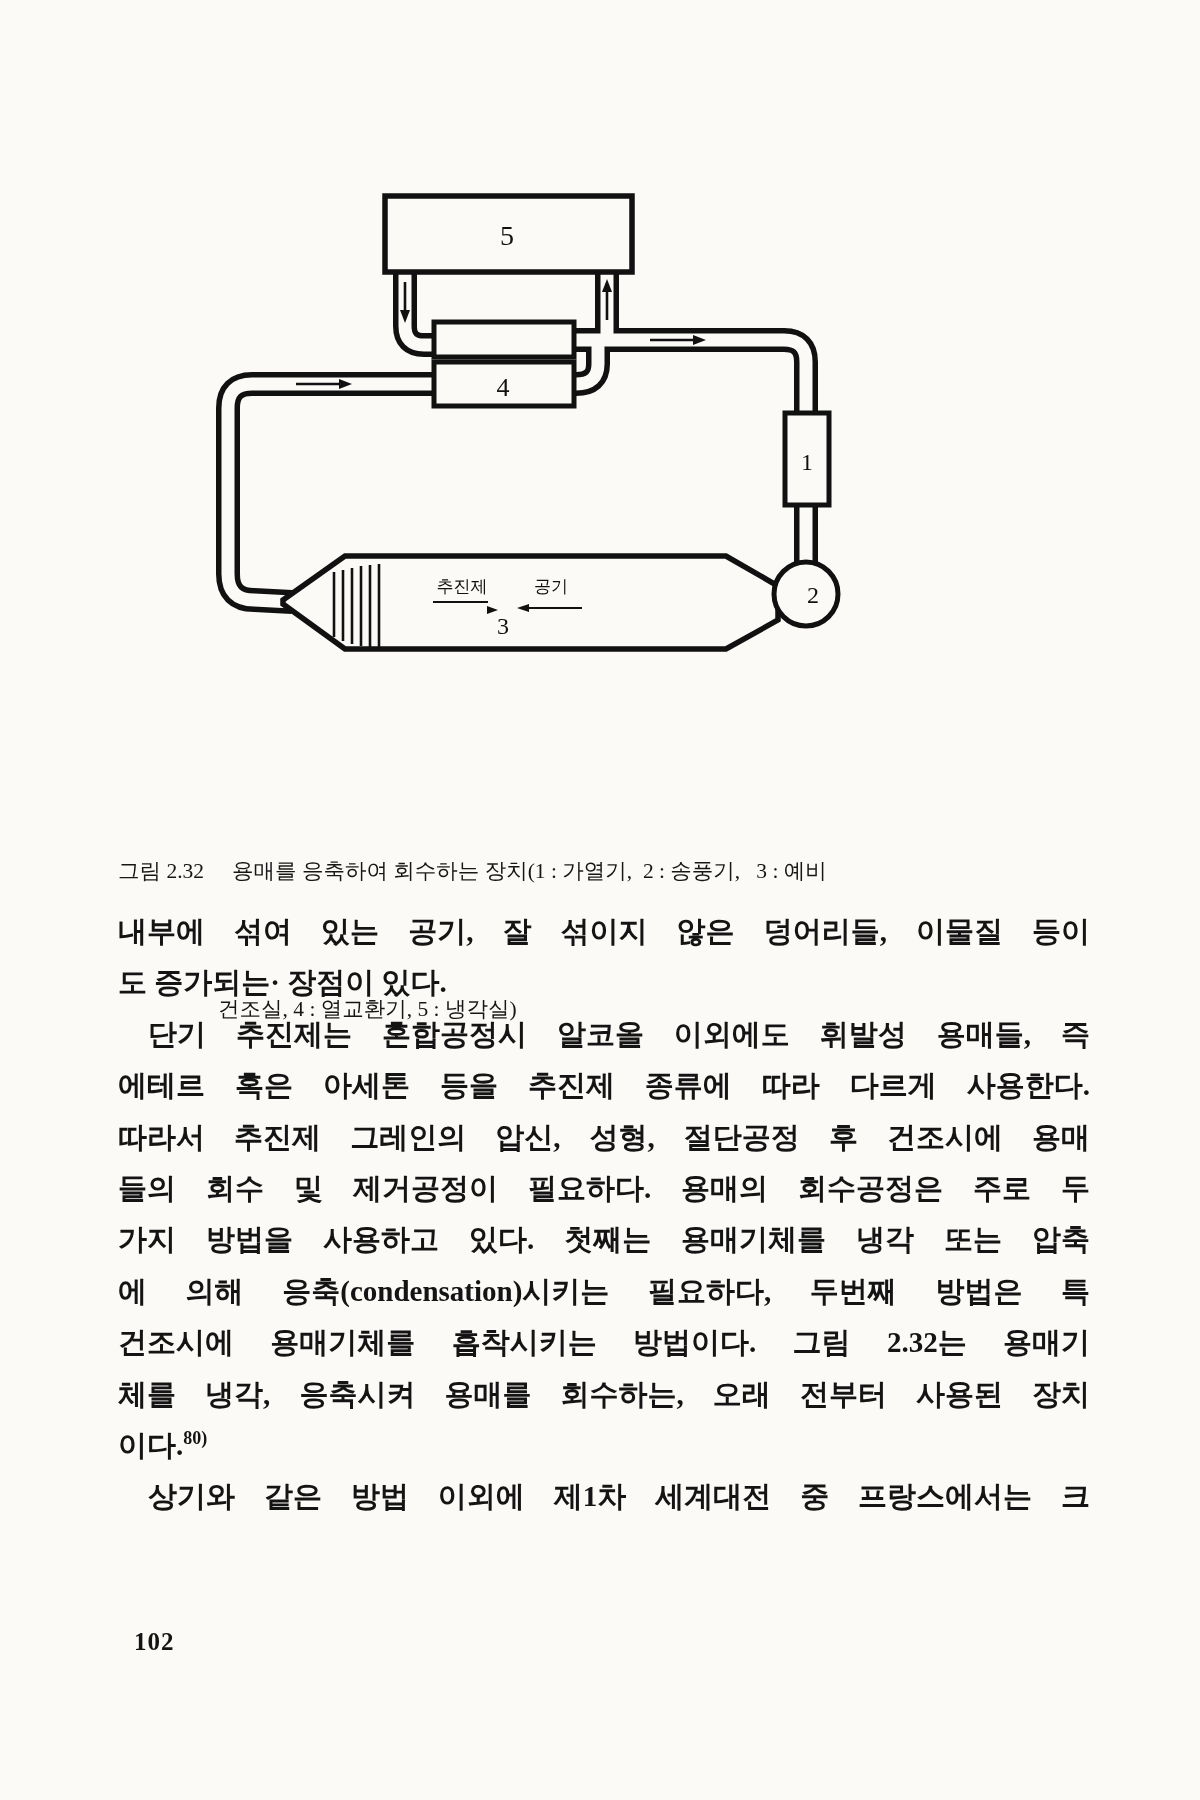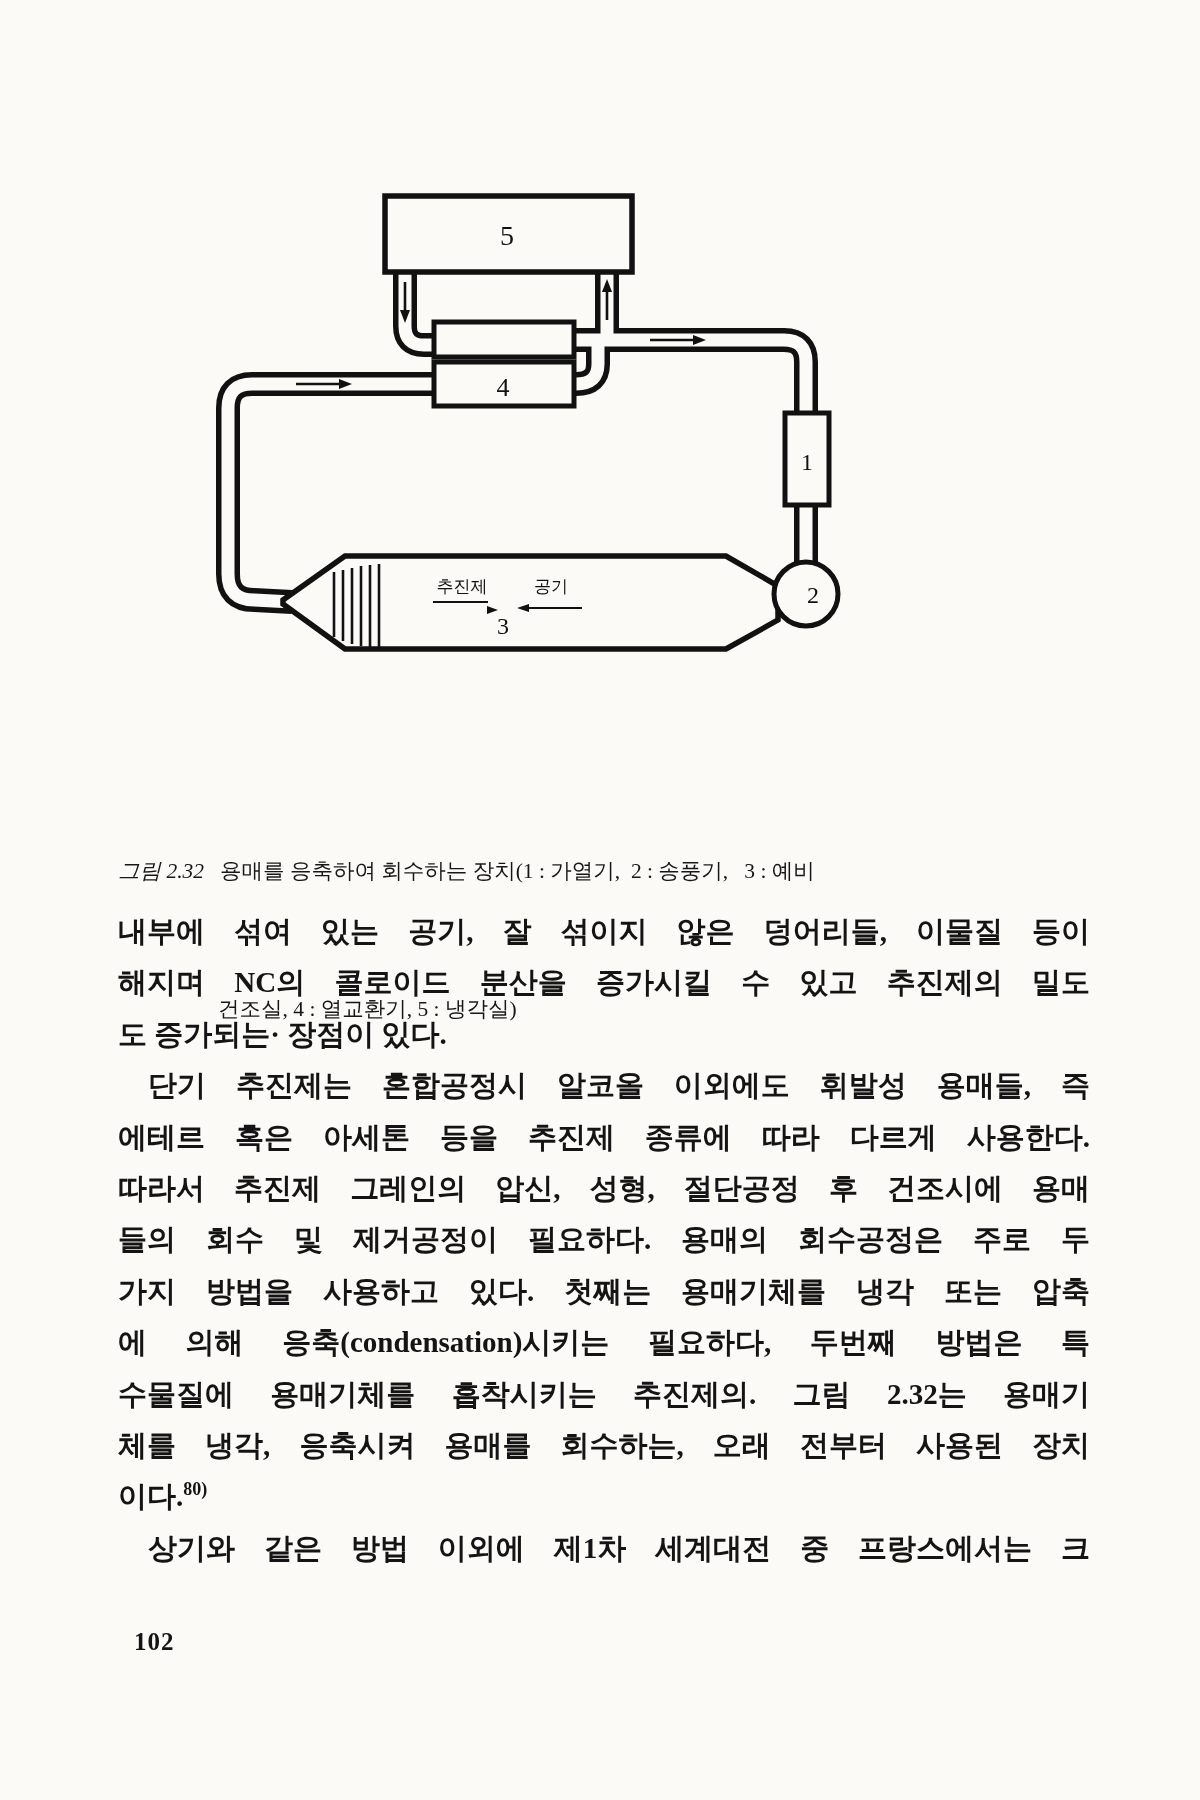--- a/index.html
+++ b/index.html
@@ -18,7 +18,7 @@
     white-space:pre;
   }
   .caption .cap-row{display:flex;}
-  .caption .cap-label{margin-right:16px;font-weight:bold;font-weight:normal;font-style:italic;}
+  .caption .cap-label{margin-right:28px;font-weight:bold;font-weight:normal;}
   .caption .cap-line2{padding-left:100px;}
   .bodytext{
     position:absolute;top:906px;left:118px;width:972px;

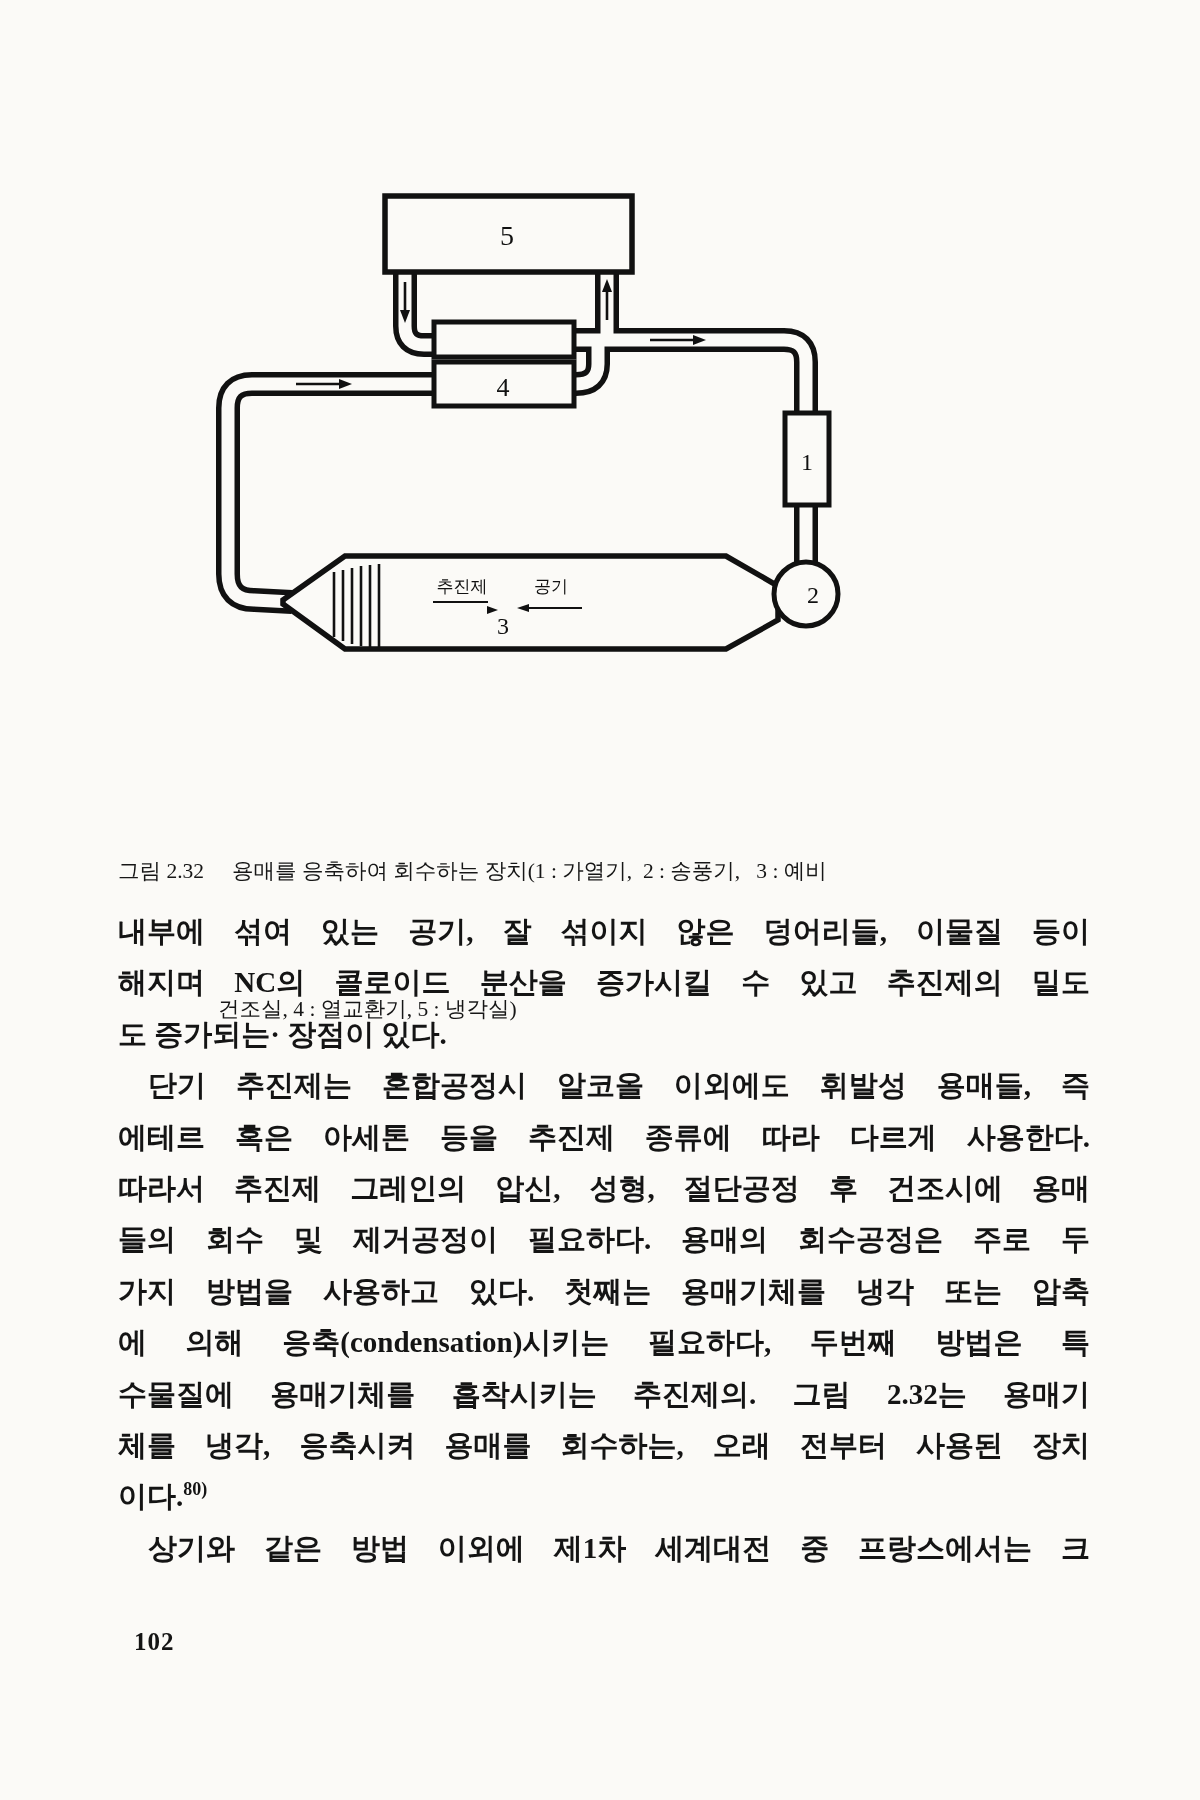--- a/index.html
+++ b/index.html
@@ -122,7 +122,6 @@
 
   <div class="bodytext">
     <div class="bline">내부에 섞여 있는 공기, 잘 섞이지 않은 덩어리들, 이물질 등이</div>
-    <div class="bline">해지며 NC의 콜로이드 분산을 증가시킬 수 있고 추진제의 밀도</div>
     <div class="bline short">도 증가되는· 장점이 있다.</div>
     <div class="bline indent">단기 추진제는 혼합공정시 알코올 이외에도 휘발성 용매들, 즉</div>
     <div class="bline">에테르 혹은 아세톤 등을 추진제 종류에 따라 다르게 사용한다.</div>

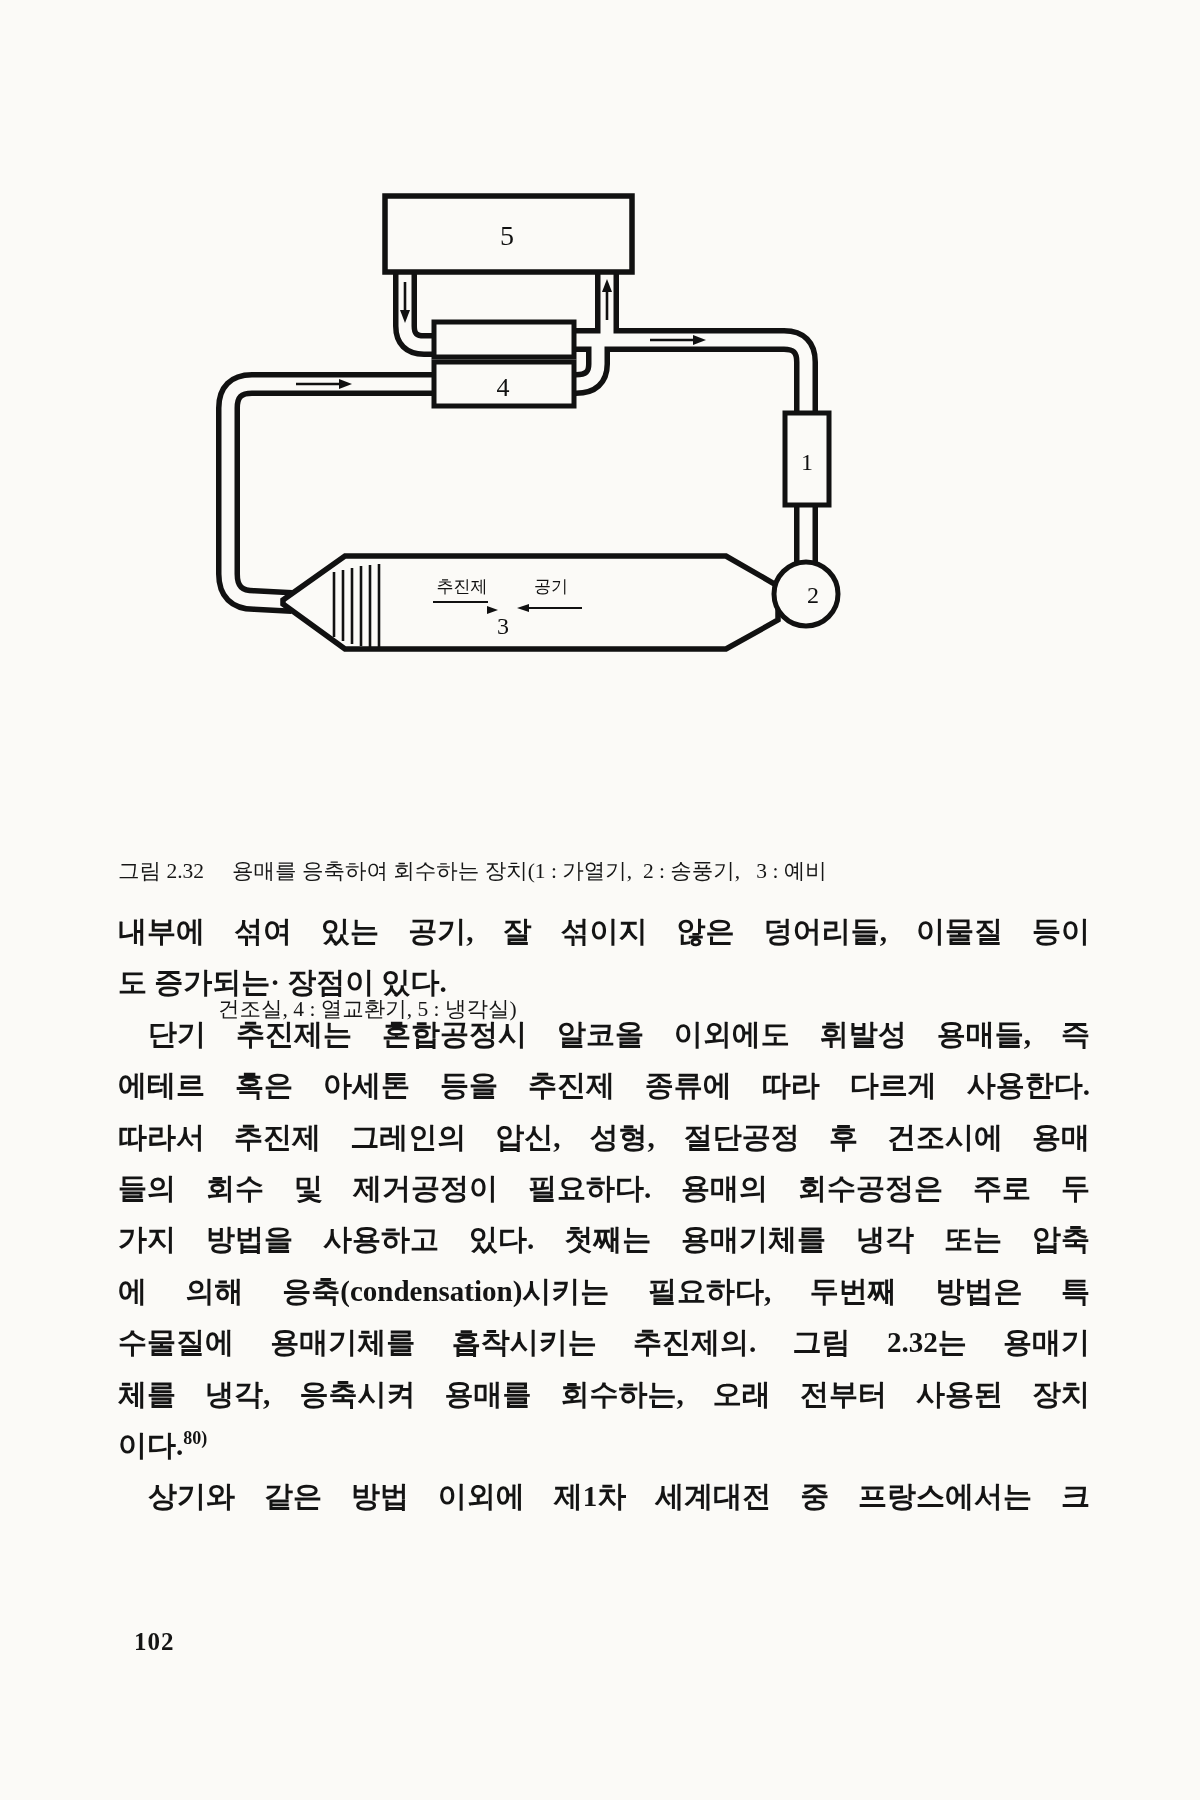--- a/index.html
+++ b/index.html
@@ -129,7 +129,7 @@
     <div class="bline">들의 회수 및 제거공정이 필요하다. 용매의 회수공정은 주로 두</div>
     <div class="bline">가지 방법을 사용하고 있다. 첫째는 용매기체를 냉각 또는 압축</div>
     <div class="bline">에 의해 응축(condensation)시키는 필요하다, 두번째 방법은 특</div>
-    <div class="bline">수물질에 용매기체를 흡착시키는 추진제의. 그림 2.32는 용매기</div>
+    <div class="bline">건조시에 용매기체를 흡착시키는 방법이다. 그림 2.32는 용매기</div>
     <div class="bline">체를 냉각, 응축시켜 용매를 회수하는, 오래 전부터 사용된 장치</div>
     <div class="bline short">
       <span>이다.</span><sup>80)</sup>

